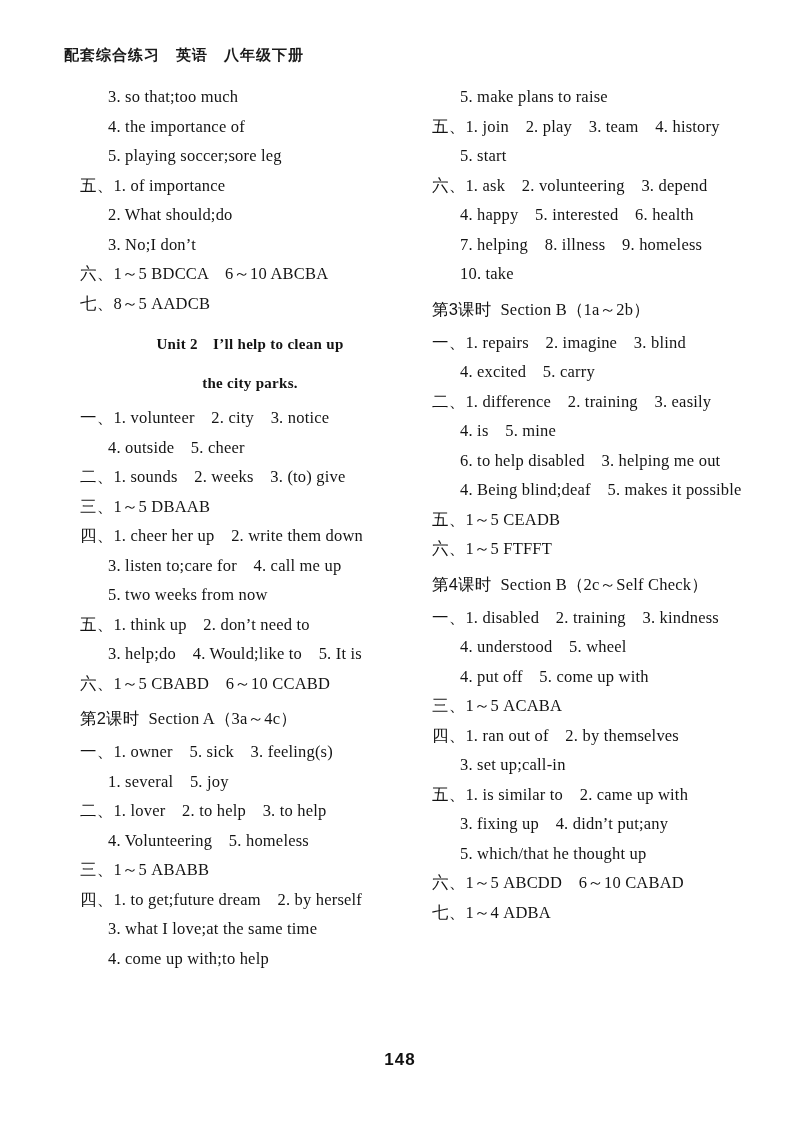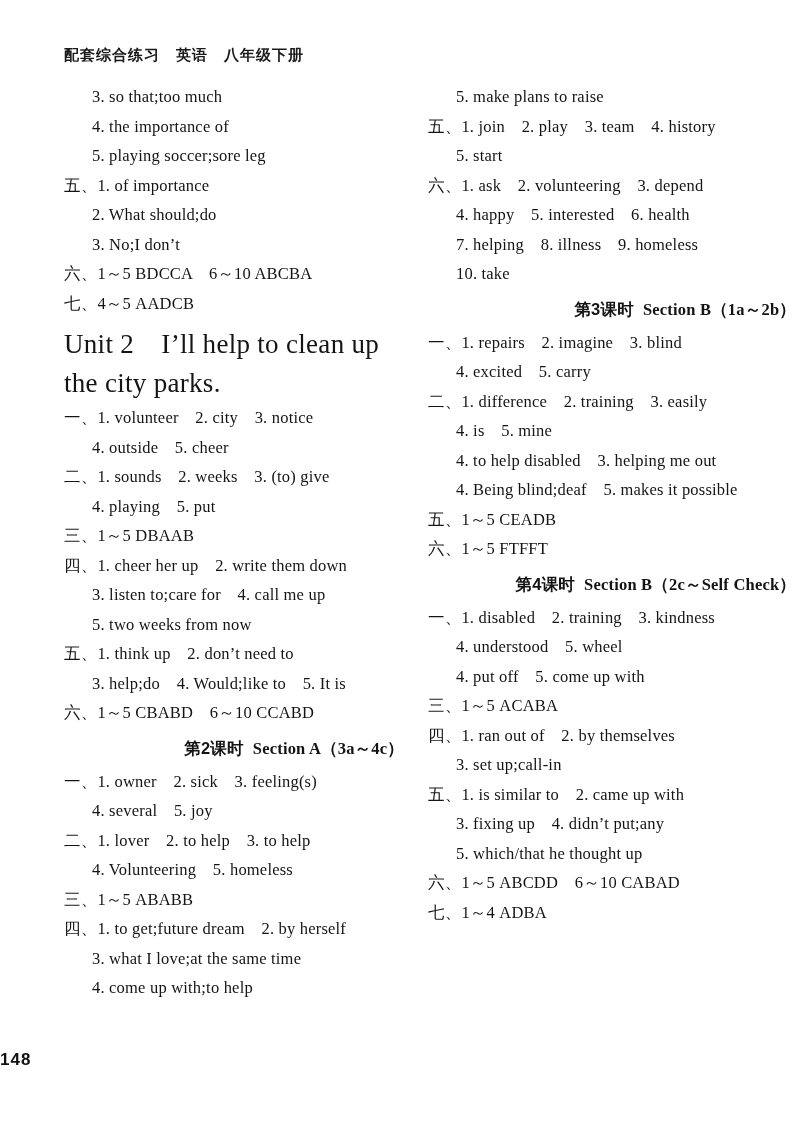--- a/index.html
+++ b/index.html
@@ -19,8 +19,8 @@
     color:#1a1a1a;
   }
   .columns {
-    position:absolute; top:82px; left:64px;
-    display:flex; gap:24px;
+    position:absolute; top:82px; left:80px;
+    display:flex; gap:12px;
   }
   .col { box-sizing:border-box; }
   .col-left  { width:340px; }

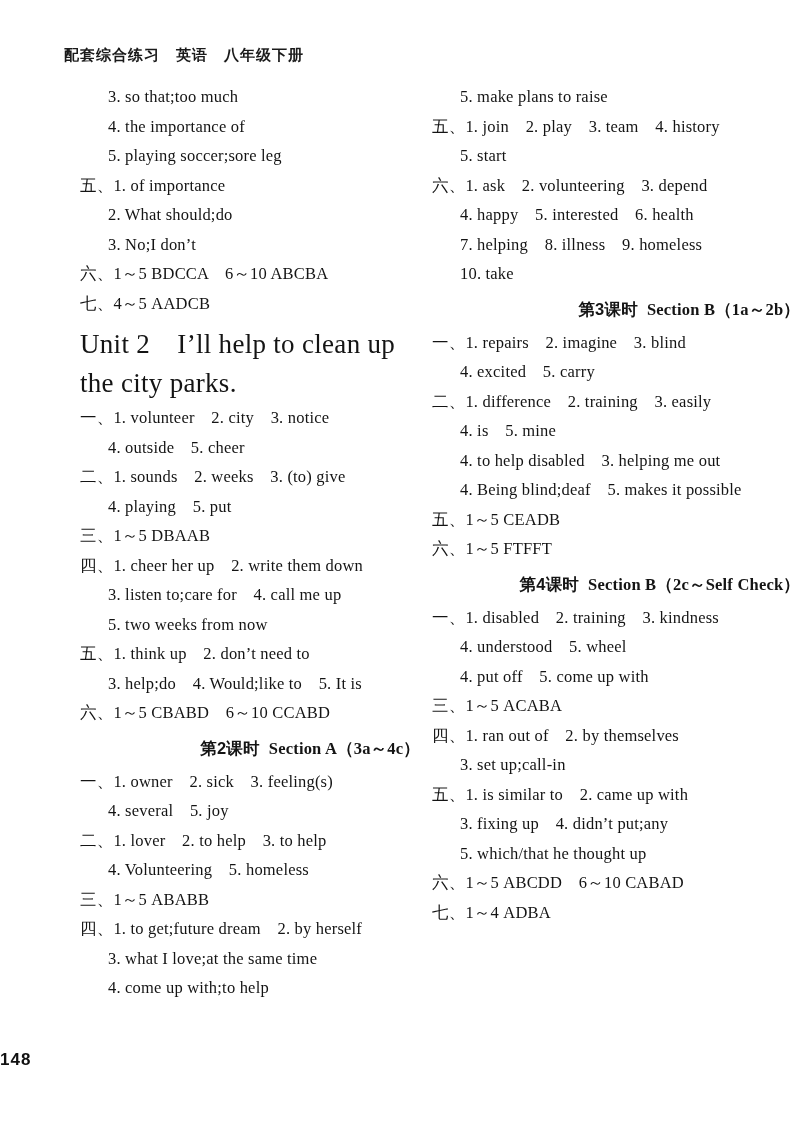--- a/index.html
+++ b/index.html
@@ -68,7 +68,7 @@
         <div class="line item">2. What should;do</div>
         <div class="line item">3. No;I don’t</div>
         <div class="line section">六、1～5 BDCCA　6～10 ABCBA</div>
-        <div class="line section">七、4～5 AADCB</div>
+        <div class="line section">七、8～5 AADCB</div>
         <div class="line unit-title first">Unit 2　I’ll help to clean up</div>
         <div class="line unit-title">the city parks.</div>
         <div class="line section">一、1. volunteer　2. city　3. notice</div>

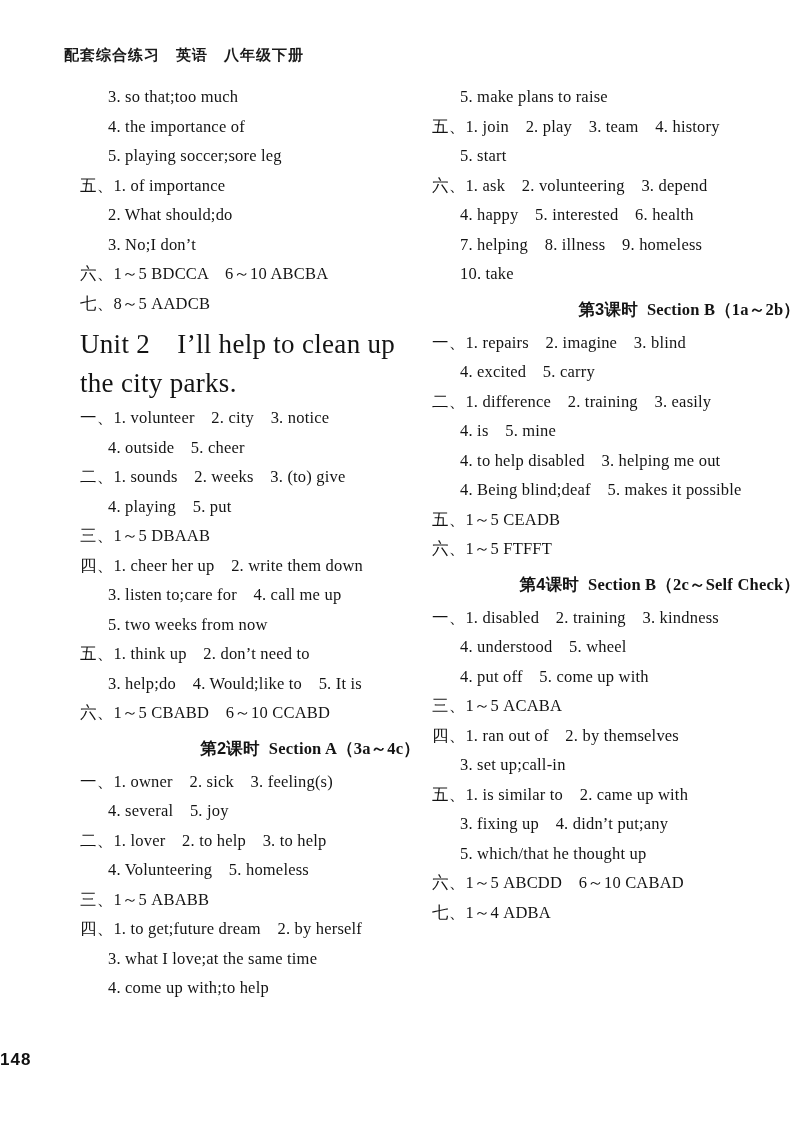--- a/index.html
+++ b/index.html
@@ -33,7 +33,7 @@
   .line.item    { padding-left:28px; }
   .line.section { padding-left:0; }
   .line.heading {
-    text-align:right; font-weight:bold;
+    text-align:left; font-weight:normal;
     font-size:16.5px; line-height:31px;
     margin:5px 0 3px 0;
     white-space:normal;

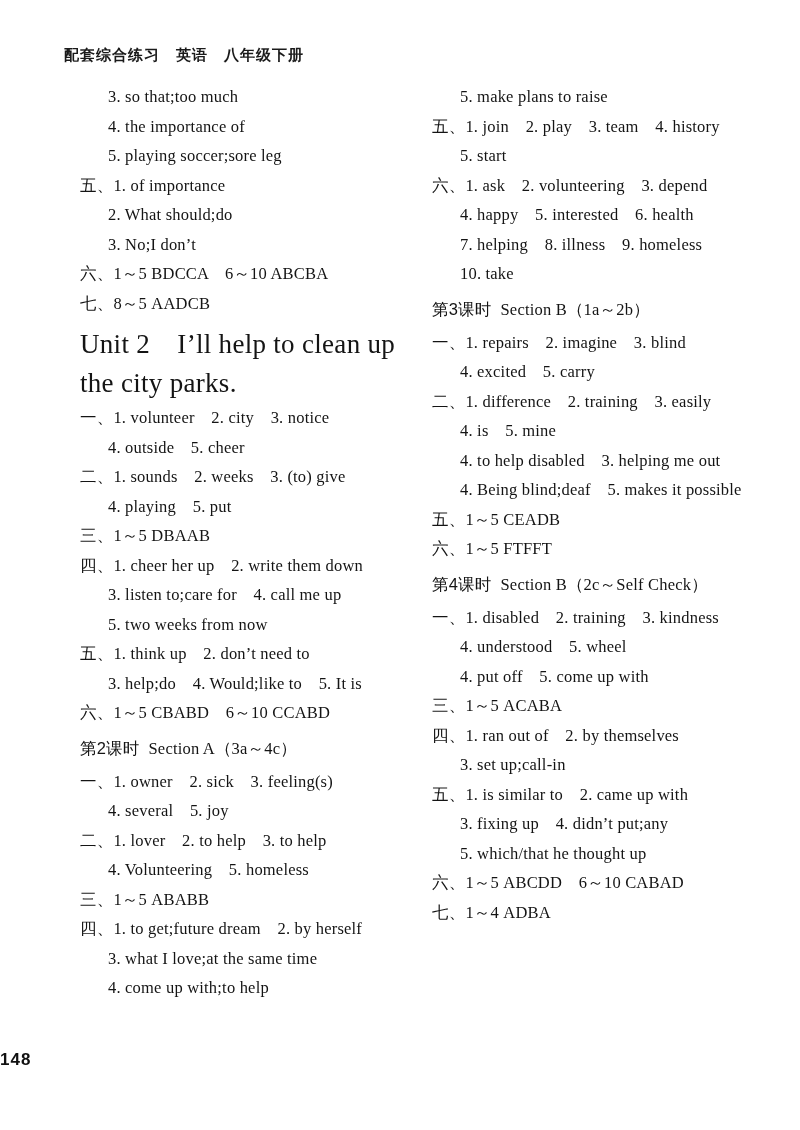--- a/index.html
+++ b/index.html
@@ -41,8 +41,8 @@
   .line.heading .zh { font-family:"Liberation Sans","DejaVu Sans",sans-serif; }
   .line.heading .en { font-family:"Liberation Serif","DejaVu Serif",serif; margin-left:9px; }
   .line.unit-title {
-    font-weight:normal;
-    font-size:27px; line-height:39px;
+    text-align:center; font-weight:bold;
+    font-size:15px; line-height:39px;
     white-space:normal; letter-spacing:0.3px;
   }
   .line.unit-title.first { margin-top:7px; }

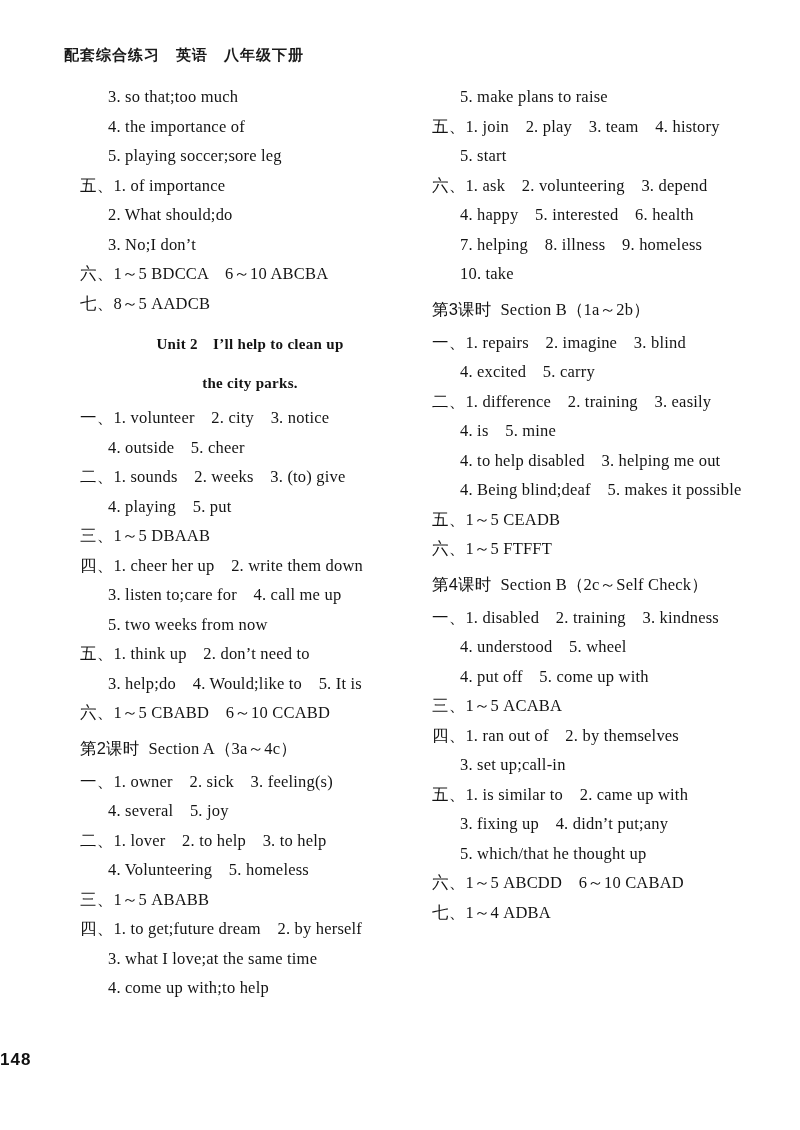--- a/index.html
+++ b/index.html
@@ -105,7 +105,7 @@
         <div class="line item">4. excited　5. carry</div>
         <div class="line section">二、1. difference　2. training　3. easily</div>
         <div class="line item">4. is　5. mine</div>
-        <div class="line item">4. to help disabled　3. helping me out</div>
+        <div class="line item">6. to help disabled　3. helping me out</div>
         <div class="line item">4. Being blind;deaf　5. makes it possible</div>
         <div class="line section">五、1～5 CEADB</div>
         <div class="line section">六、1～5 FTFFT</div>

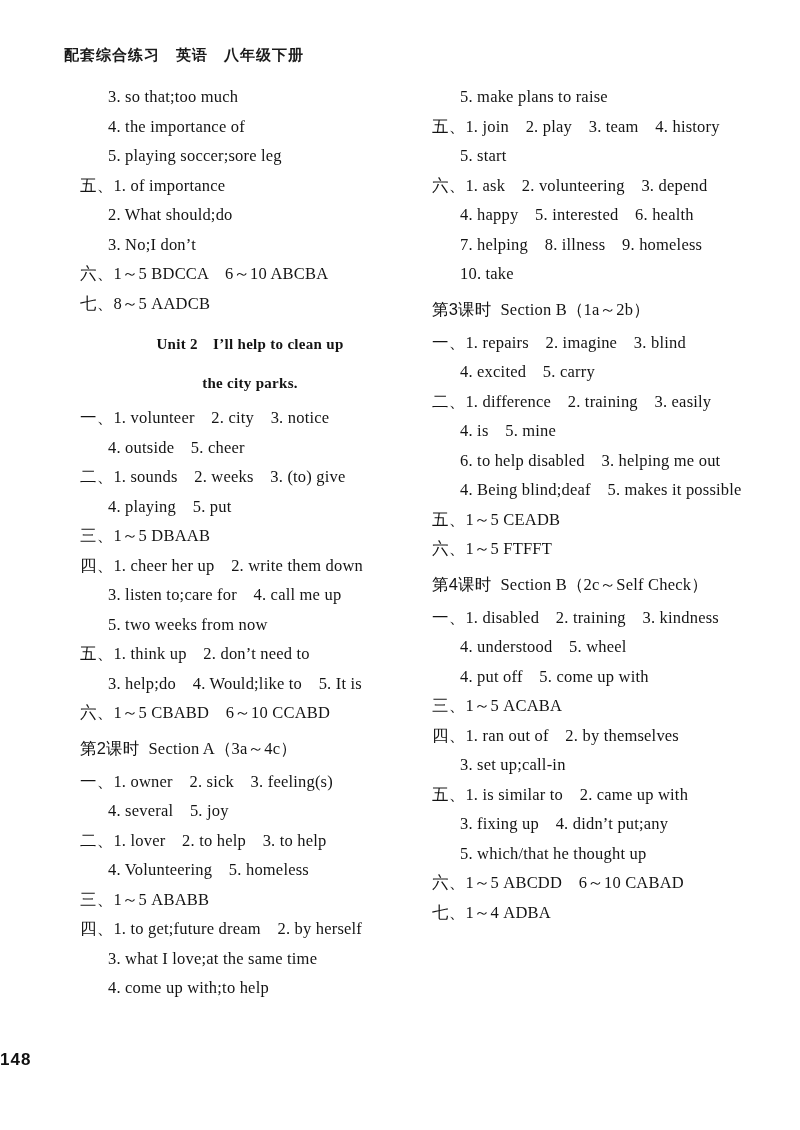--- a/index.html
+++ b/index.html
@@ -74,7 +74,6 @@
         <div class="line section">一、1. volunteer　2. city　3. notice</div>
         <div class="line item">4. outside　5. cheer</div>
         <div class="line section">二、1. sounds　2. weeks　3. (to) give</div>
-        <div class="line item">4. playing　5. put</div>
         <div class="line section">三、1～5 DBAAB</div>
         <div class="line section">四、1. cheer her up　2. write them down</div>
         <div class="line item">3. listen to;care for　4. call me up</div>

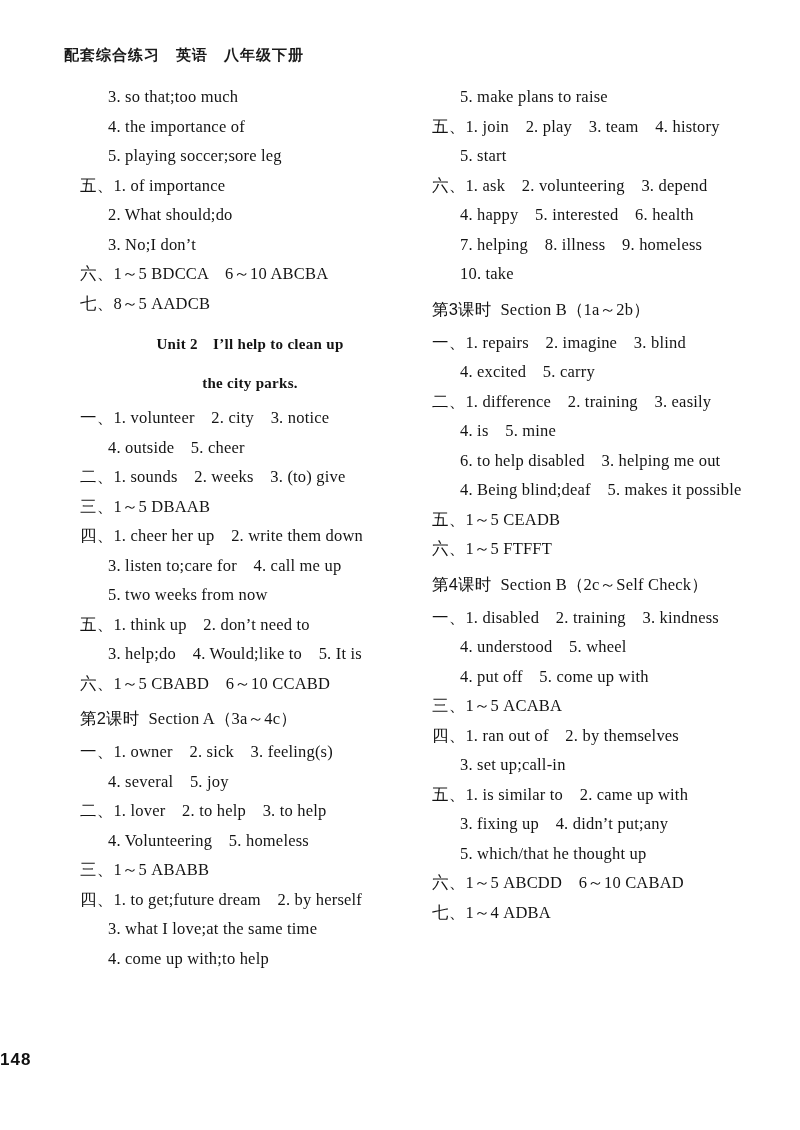--- a/index.html
+++ b/index.html
@@ -82,7 +82,7 @@
         <div class="line item">3. help;do　4. Would;like to　5. It is</div>
         <div class="line section">六、1～5 CBABD　6～10 CCABD</div>
         <div class="line heading"><span class="zh">第2课时</span><span class="en">Section A（3a～4c）</span></div>
-        <div class="line section">一、1. owner　2. sick　3. feeling(s)</div>
+        <div class="line section">一、1. owner　5. sick　3. feeling(s)</div>
         <div class="line item">4. several　5. joy</div>
         <div class="line section">二、1. lover　2. to help　3. to help</div>
         <div class="line item">4. Volunteering　5. homeless</div>

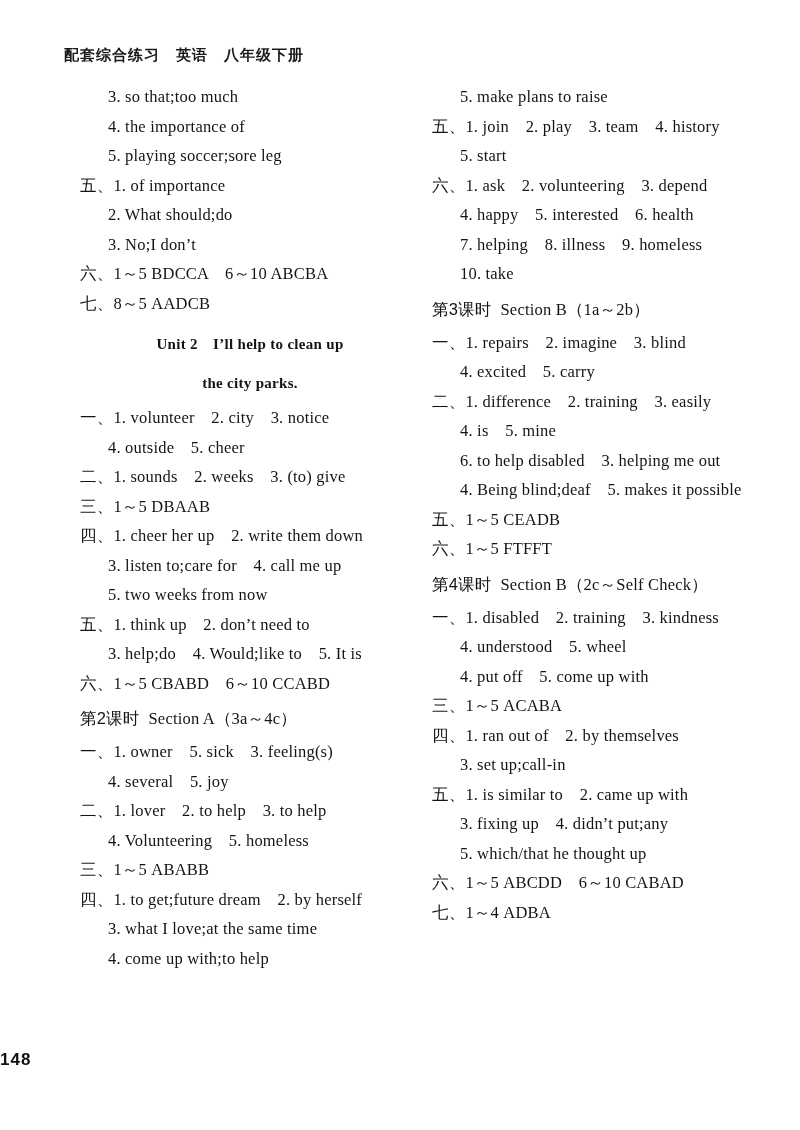--- a/index.html
+++ b/index.html
@@ -83,7 +83,7 @@
         <div class="line section">六、1～5 CBABD　6～10 CCABD</div>
         <div class="line heading"><span class="zh">第2课时</span><span class="en">Section A（3a～4c）</span></div>
         <div class="line section">一、1. owner　5. sick　3. feeling(s)</div>
-        <div class="line item">4. several　5. joy</div>
+        <div class="line item">1. several　5. joy</div>
         <div class="line section">二、1. lover　2. to help　3. to help</div>
         <div class="line item">4. Volunteering　5. homeless</div>
         <div class="line section">三、1～5 ABABB</div>

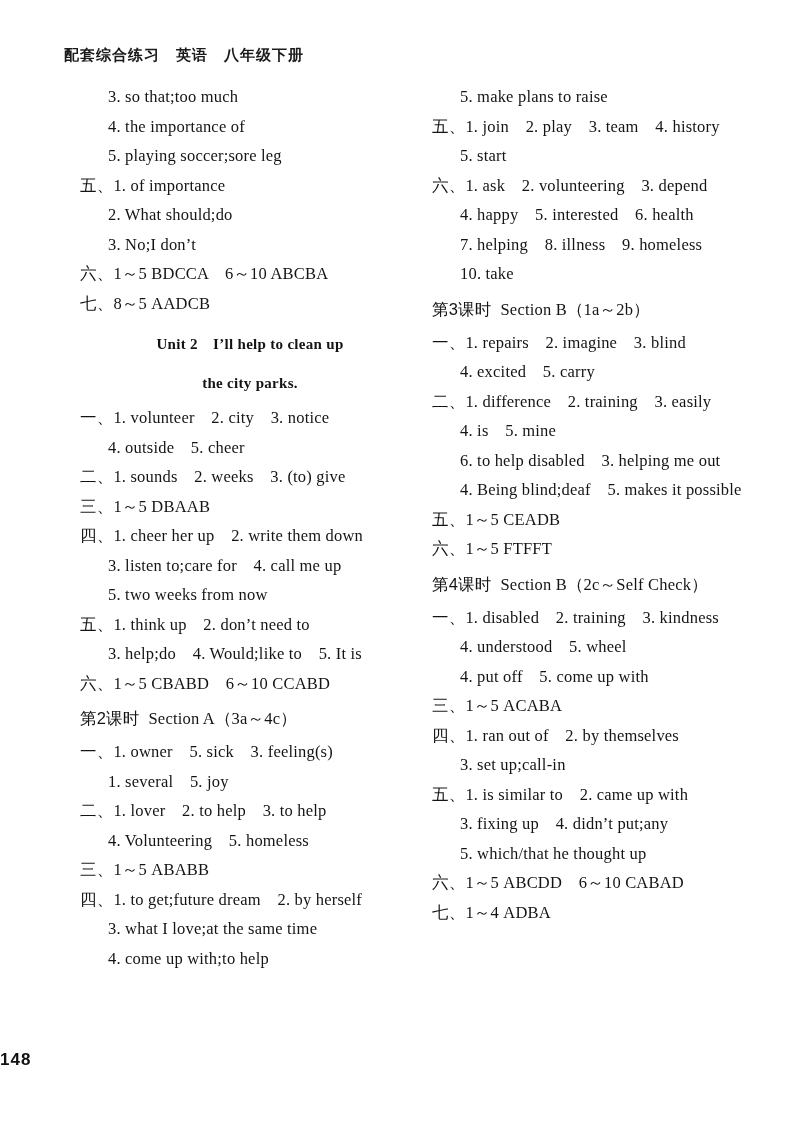--- a/index.html
+++ b/index.html
@@ -48,6 +48,7 @@
   .line.unit-title.first { margin-top:7px; }
   .page-number {
     position:absolute; top:1050px; left:0; width:800px;
+    text-align:center;
     font-family:"Liberation Sans","DejaVu Sans",sans-serif;
     font-weight:bold; font-size:17px; letter-spacing:1px;
     color:#111;

